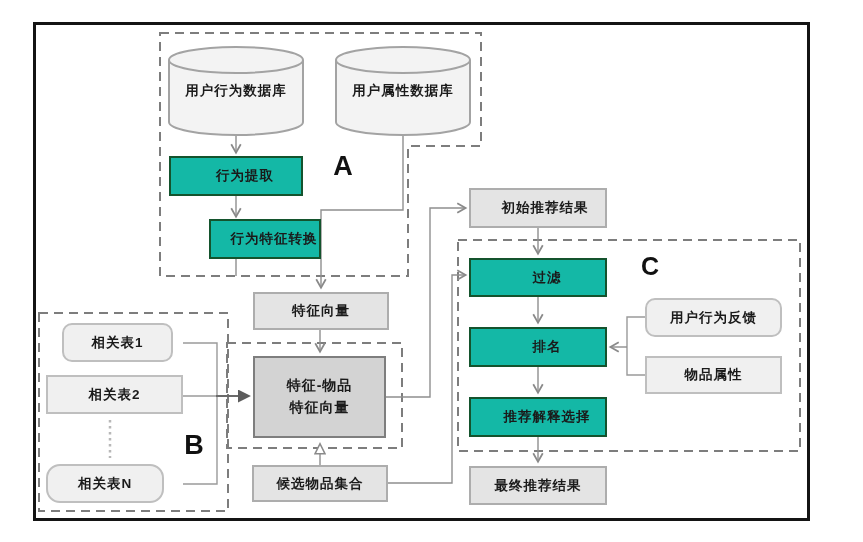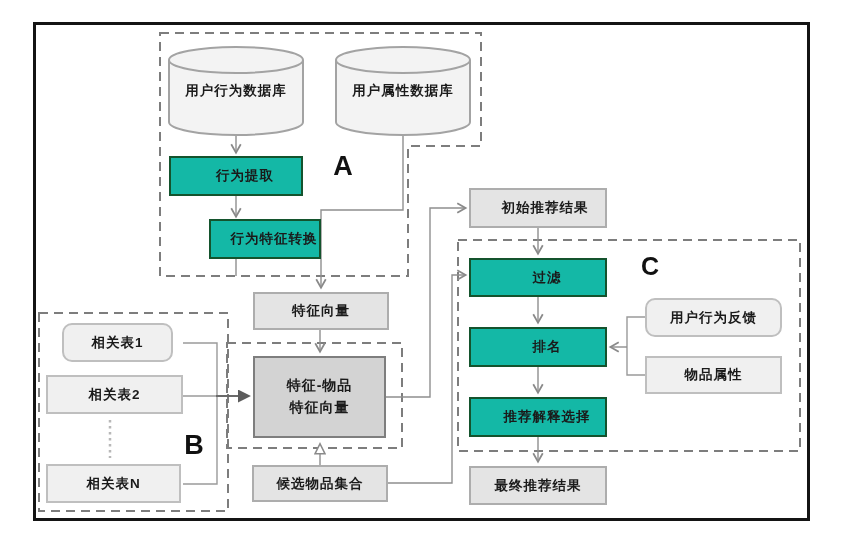--- a/index.html
+++ b/index.html
@@ -108,7 +108,7 @@
 
   <div class="node n-pale" style="left:62px;top:323px;width:111px;height:39px;border-radius:10px;">相关表1</div>
   <div class="node n-pale" style="left:46px;top:375px;width:137px;height:39px;">相关表2</div>
-  <div class="node n-pale" style="left:46px;top:464px;width:135px;height:39px;">相关表N</div>
+  <div class="node n-pale" style="left:46px;top:464px;width:118px;height:39px;border-radius:14px;">相关表N</div>
 
   <div class="node n-core" style="left:253px;top:356px;width:133px;height:82px;flex-direction:column;">
     <span>特征-物品</span>

